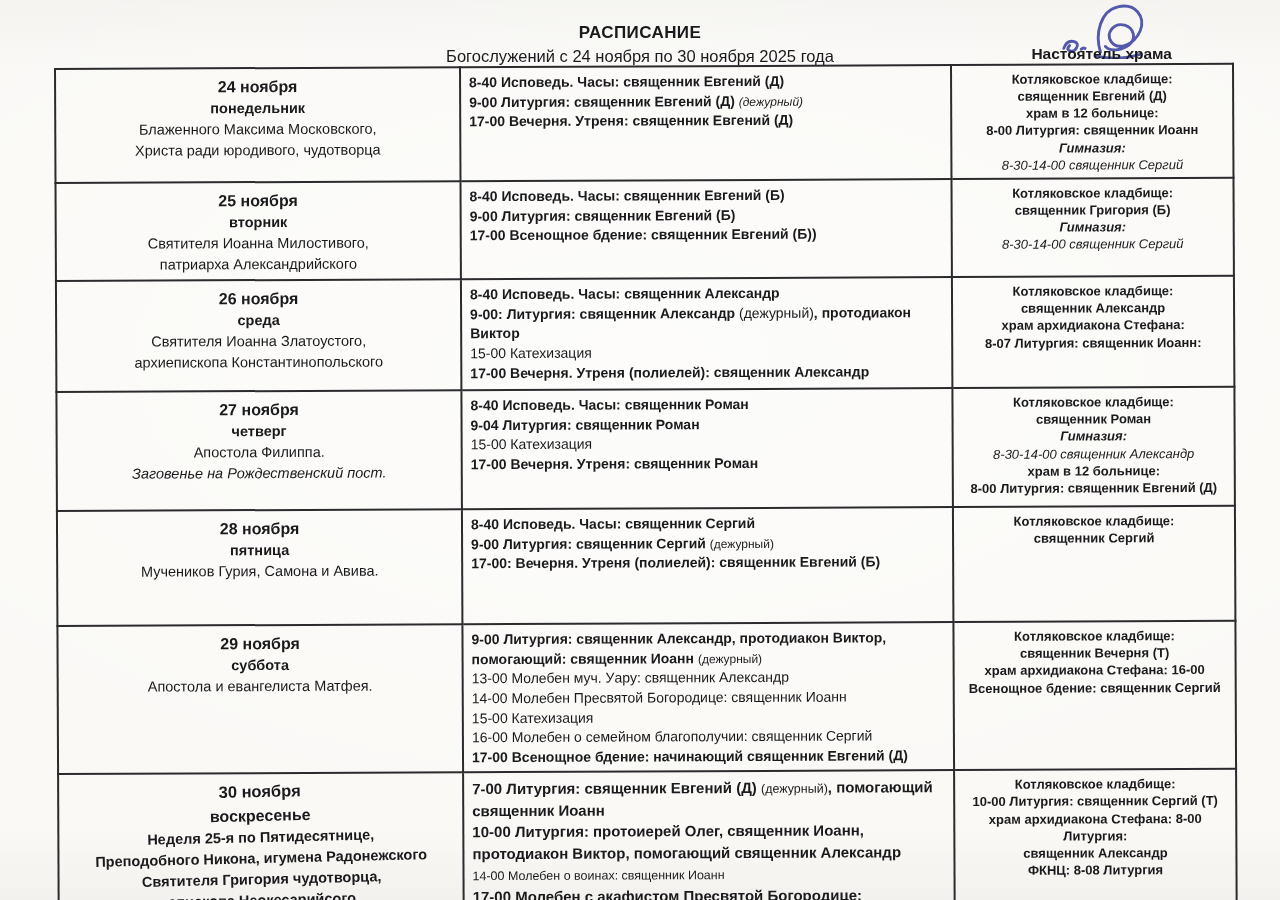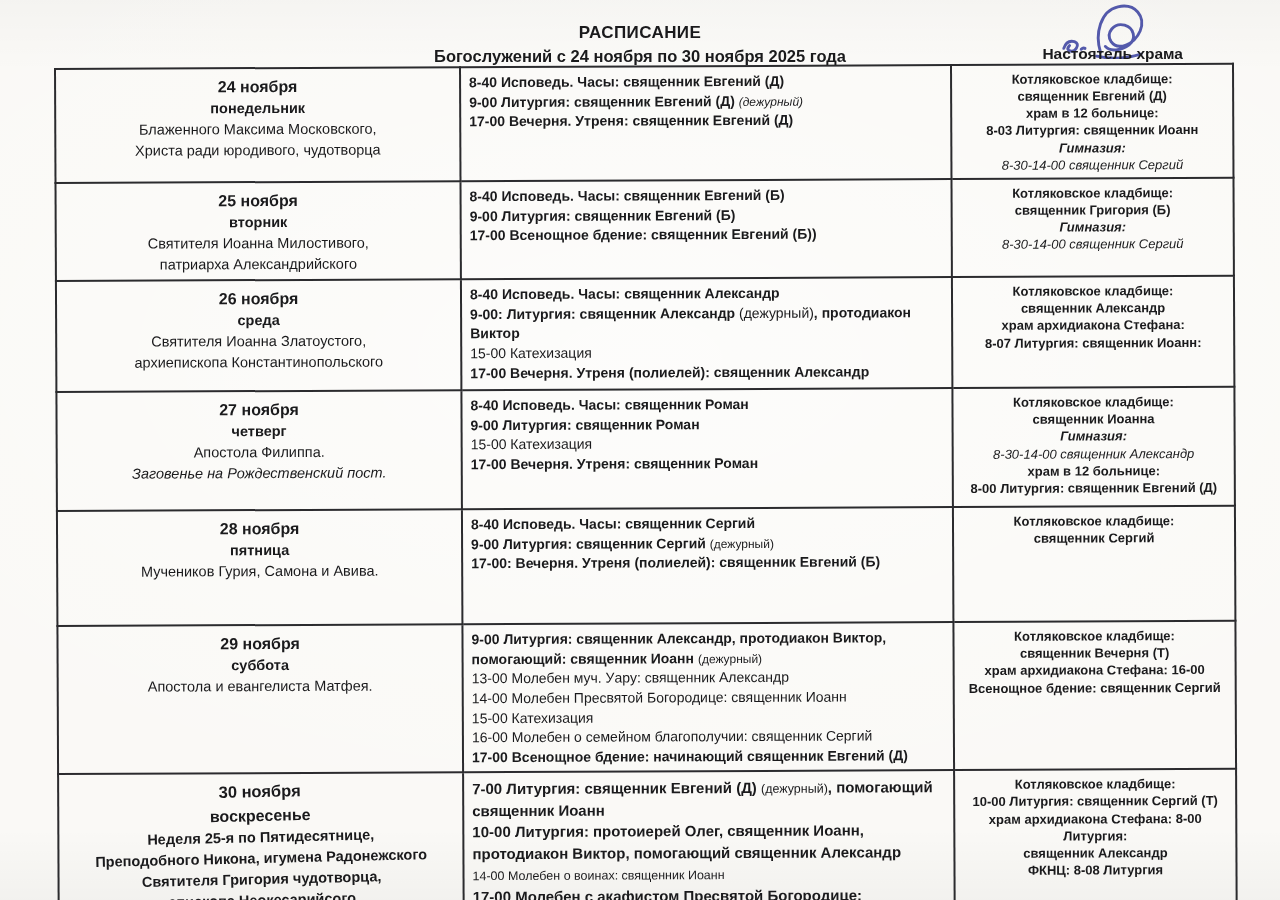--- a/index.html
+++ b/index.html
@@ -20,7 +20,7 @@
   }
   .titles{position:absolute;top:22px;left:0;width:100%;text-align:center;line-height:1.35;}
   .t1{font-weight:700;font-size:17px;letter-spacing:.4px;}
-  .t2{font-weight:700;font-size:16.5px;}
+  .t2{font-weight:400;font-size:16.5px;}
   .rector{
     position:absolute;top:45px;right:97px;
     font-weight:700;font-size:15.5px;

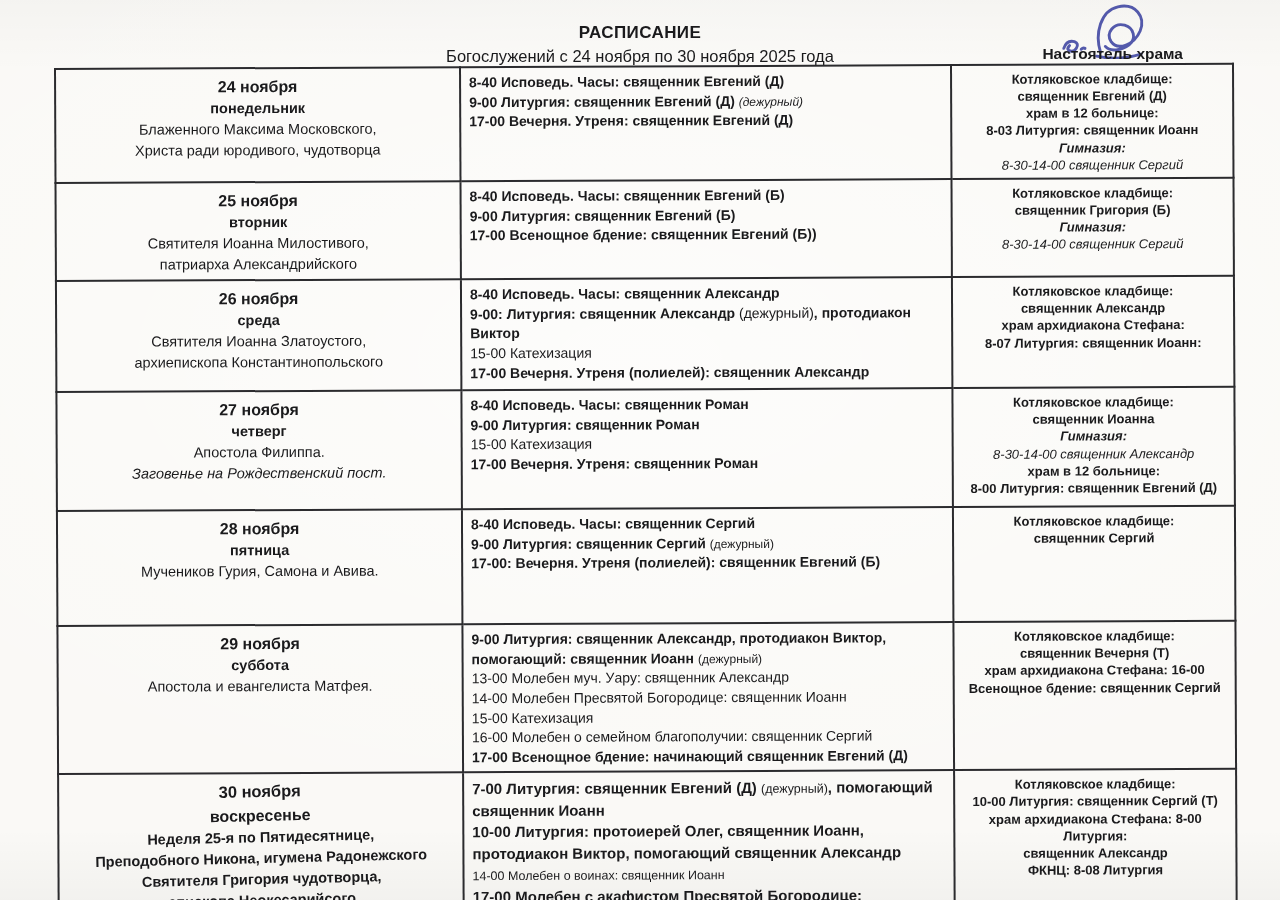--- a/index.html
+++ b/index.html
@@ -22,7 +22,7 @@
   .t1{font-weight:700;font-size:17px;letter-spacing:.4px;}
   .t2{font-weight:400;font-size:16.5px;}
   .rector{
-    position:absolute;top:45px;right:97px;
+    position:absolute;top:45px;right:108px;
     font-weight:700;font-size:15.5px;
   }
   .sig{position:absolute;top:1px;right:100px;width:130px;height:58px;}

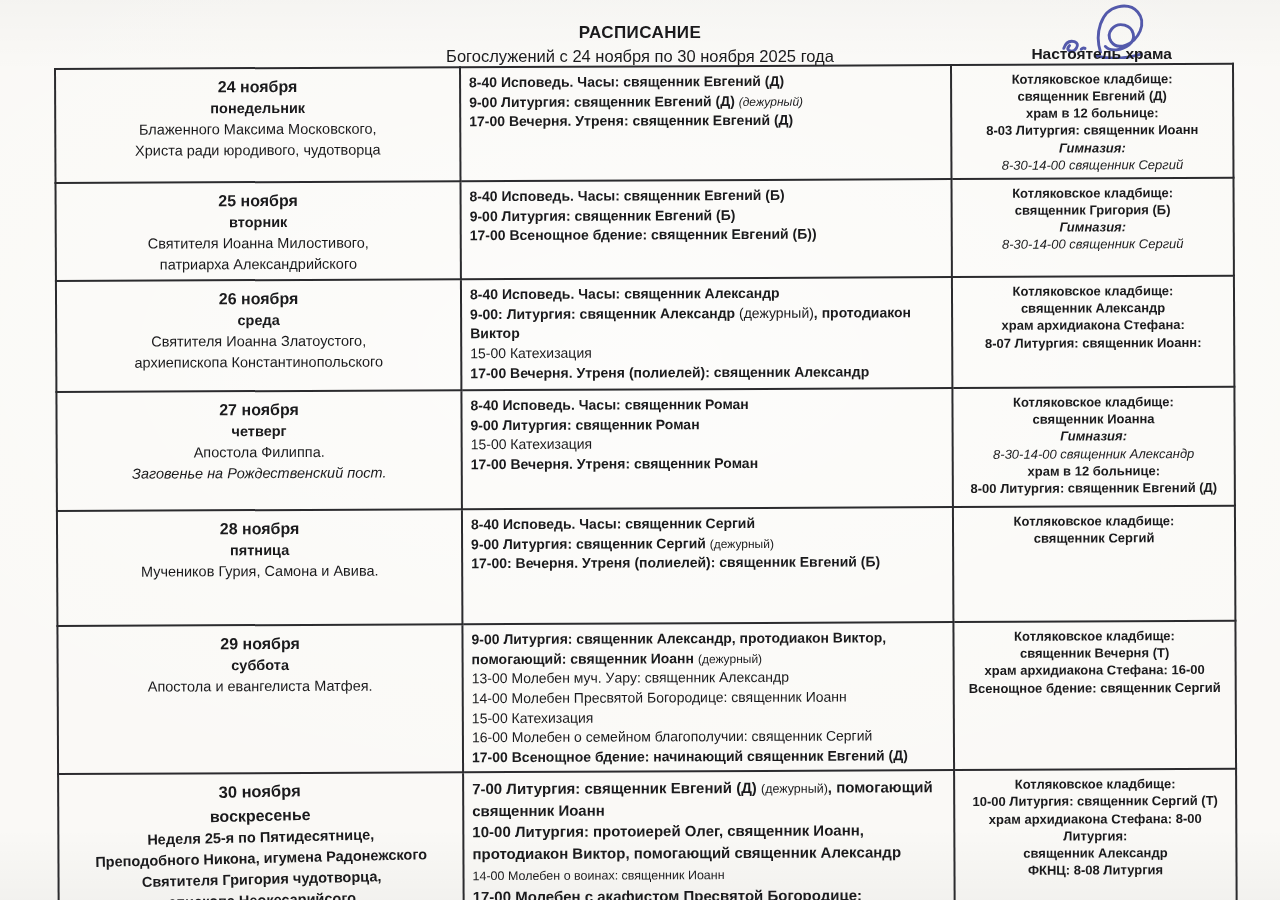--- a/index.html
+++ b/index.html
@@ -117,7 +117,7 @@
               <div class="line"><span class="fw">Котляковское кладбище:</span></div>
               <div class="line"><span class="fw">священник Евгений (Д)</span></div>
               <div class="line"><span class="fw">храм в 12 больнице:</span></div>
-              <div class="line"><span class="fw">8-03 Литургия: священник Иоанн</span></div>
+              <div class="line"><span class="fw">8-00 Литургия: священник Иоанн</span></div>
               <div class="line"><span class="fw it">Гимназия:</span></div>
               <div class="line"><span class="it">8-30-14-00 священник Сергий</span></div>
             </div>

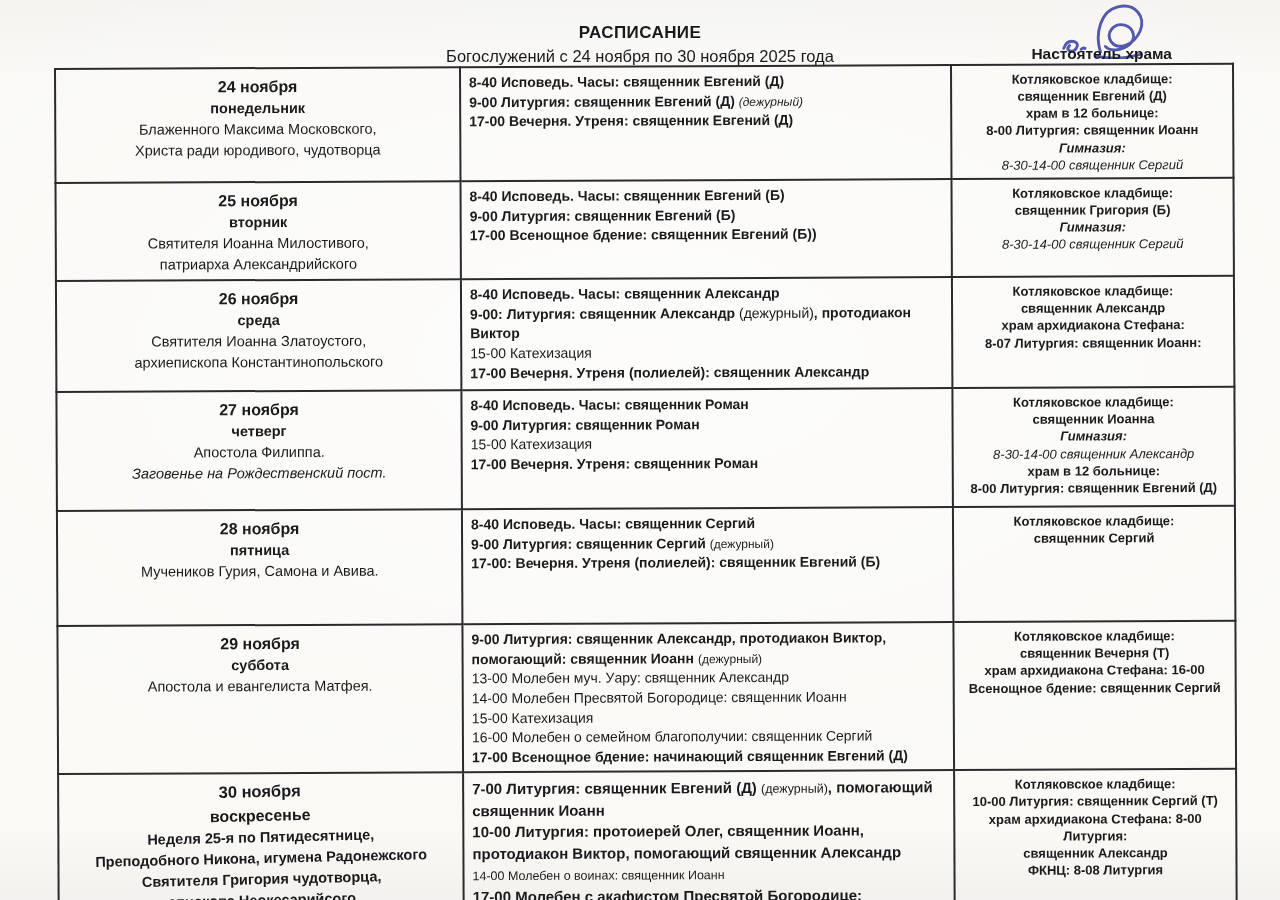--- a/index.html
+++ b/index.html
@@ -186,7 +186,7 @@
           <td class="c-serv">
             <div class="wrap">
               <div class="line"><span class="fw">8-40 Исповедь. Часы: священник Роман</span></div>
-              <div class="line"><span class="fw">9-00 Литургия: священник Роман</span></div>
+              <div class="line"><span class="fw">9-04 Литургия: священник Роман</span></div>
               <div class="line"><span>15-00 Катехизация</span></div>
               <div class="line"><span class="fw">17-00 Вечерня. Утреня: священник Роман</span></div>
             </div>

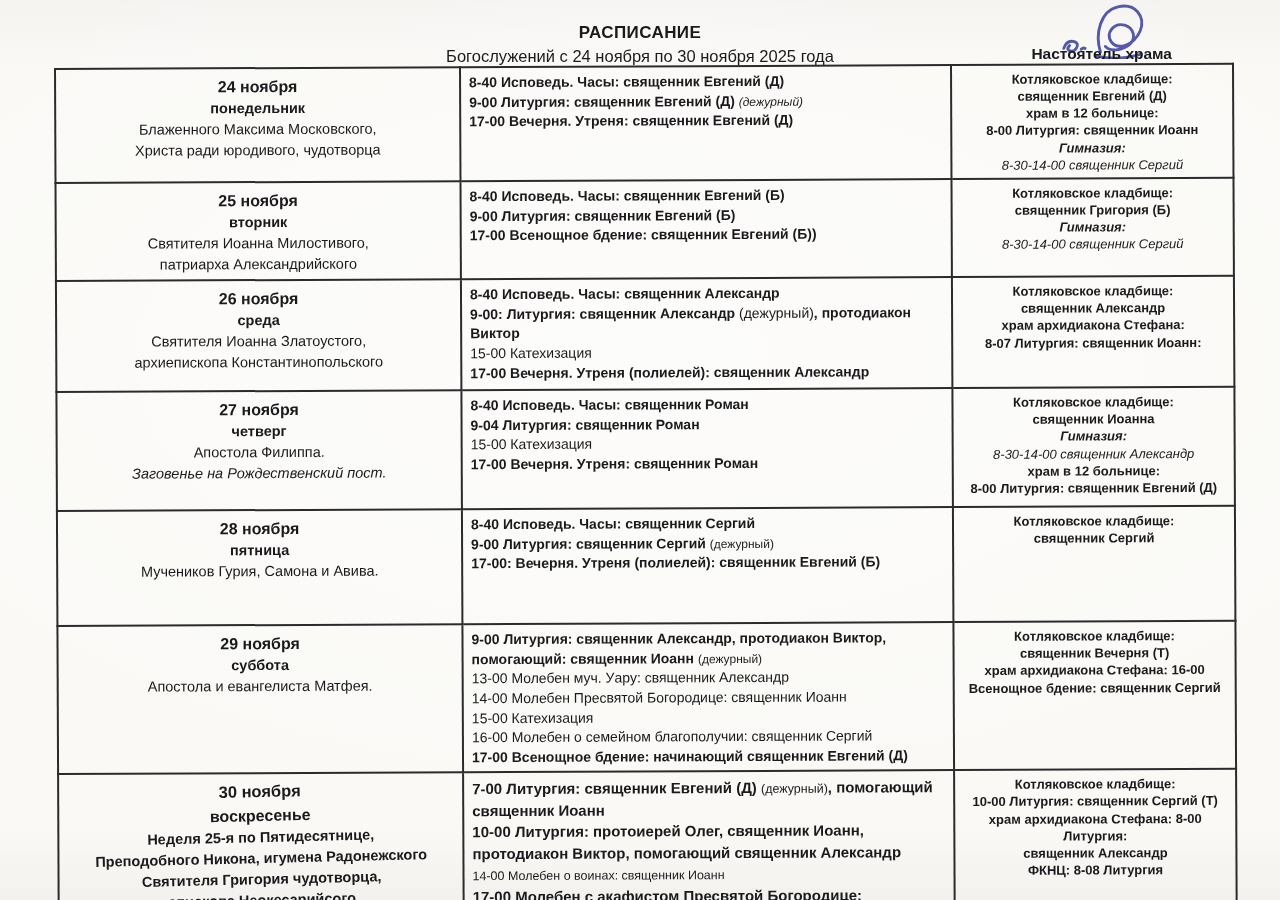--- a/index.html
+++ b/index.html
@@ -194,7 +194,7 @@
           <td class="c-asgn">
             <div class="wrap">
               <div class="line"><span class="fw">Котляковское кладбище:</span></div>
-              <div class="line"><span class="fw">священник Иоанна</span></div>
+              <div class="line"><span class="fw">священник Роман</span></div>
               <div class="line"><span class="fw it">Гимназия:</span></div>
               <div class="line"><span class="it">8-30-14-00 священник Александр</span></div>
               <div class="line"><span class="fw">храм в 12 больнице:</span></div>

